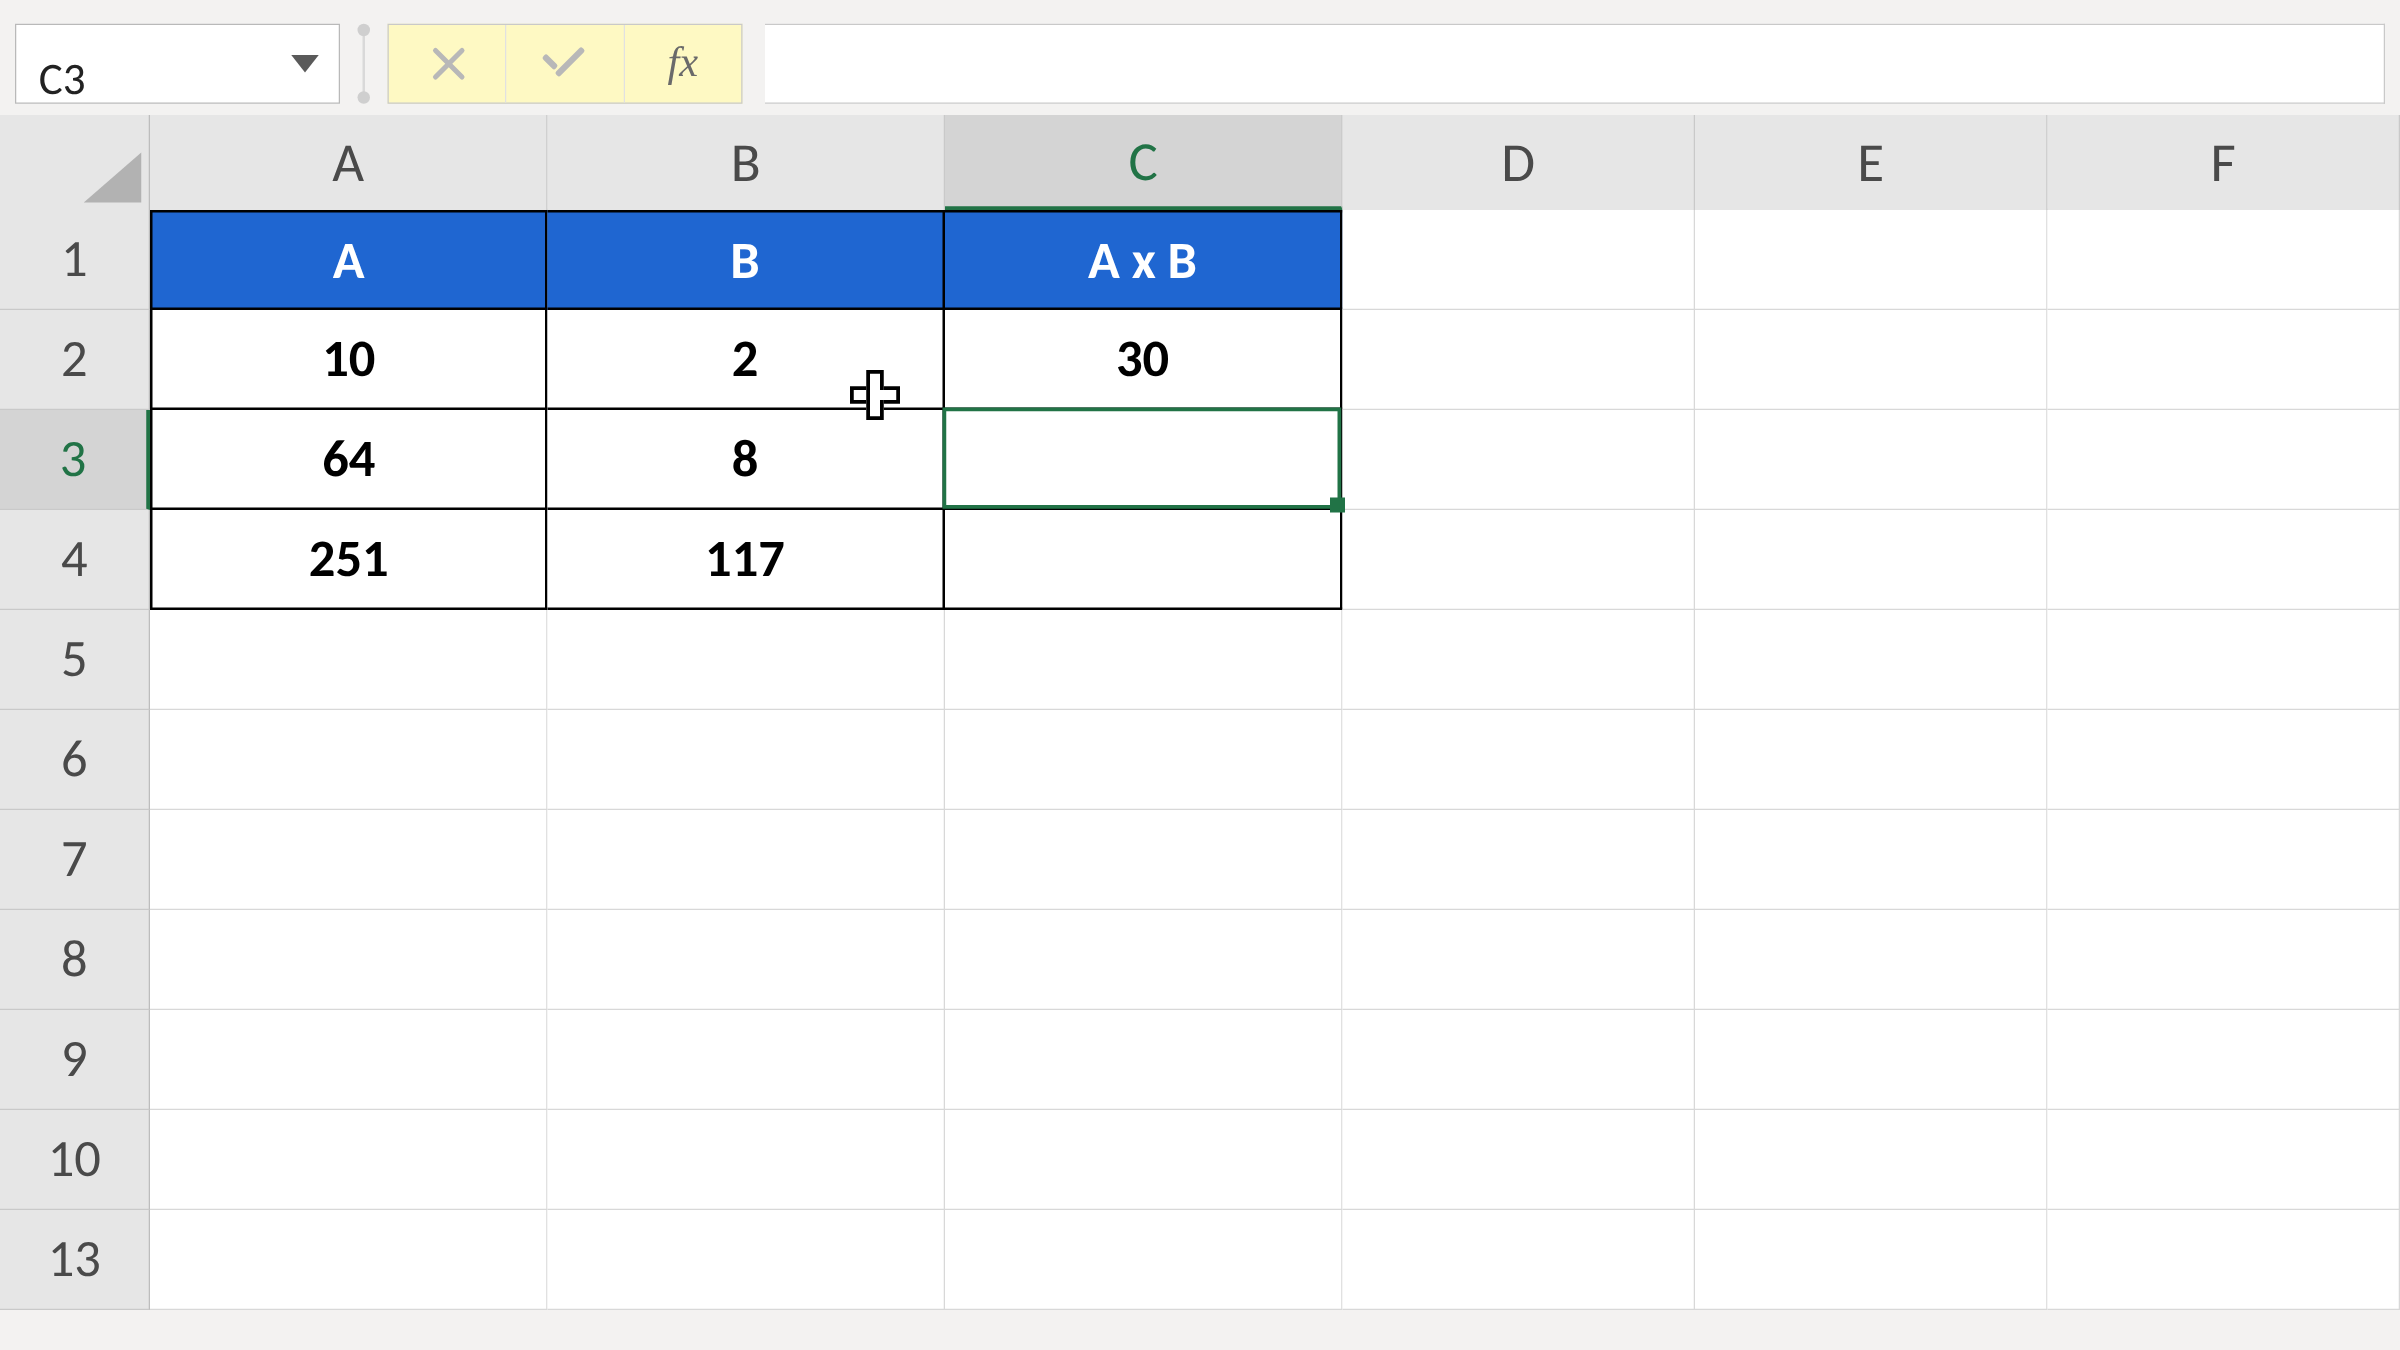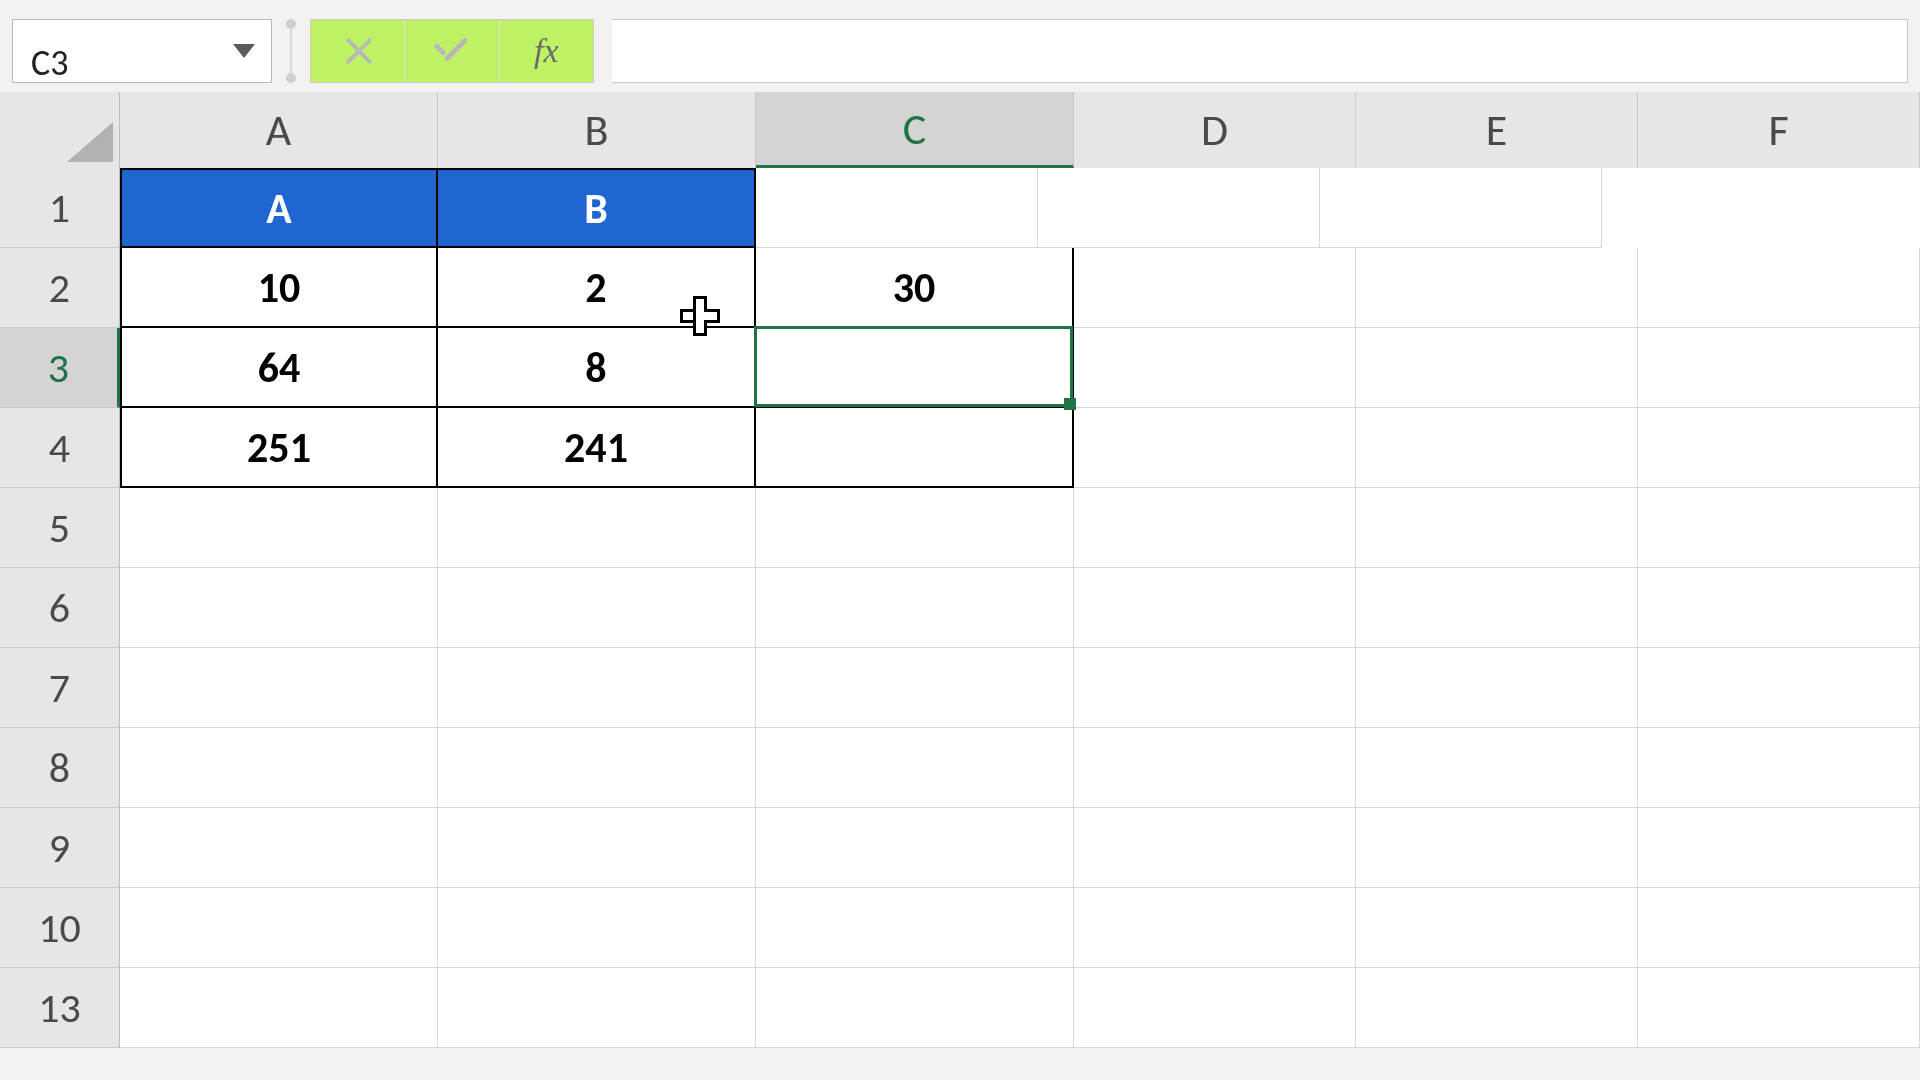--- a/index.html
+++ b/index.html
@@ -55,7 +55,7 @@
     display: flex; align-items: center;
     width: 284px; height: 64px;
     border: 1px solid #c9c9c9;
-    background: #bef264;
+    background: #fef9c3;
   }
   .fb-btn {
     flex: 1; height: 100%;

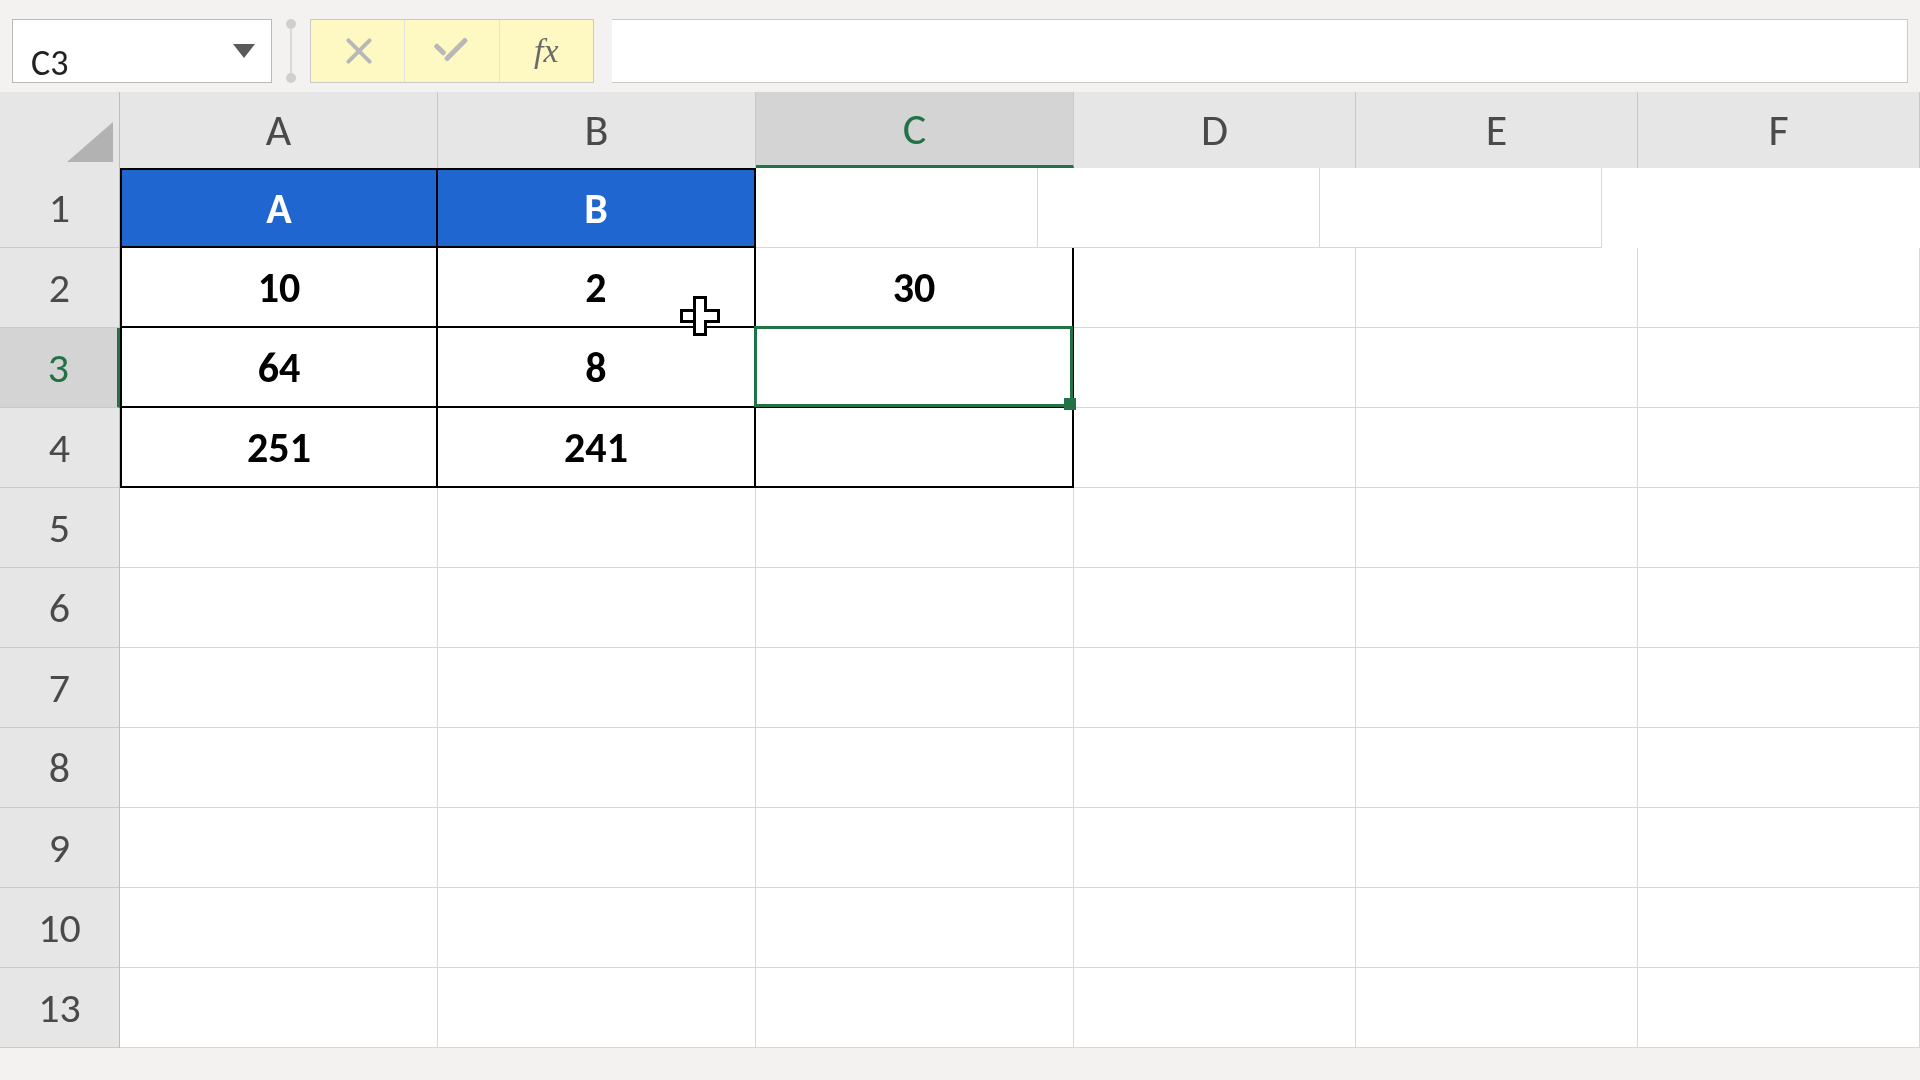--- a/index.html
+++ b/index.html
@@ -259,6 +259,7 @@
       <div class="row-h">1</div>
       <div class="cell hdr first wA">A</div>
       <div class="cell hdr wB">B</div>
+      <div class="cell hdr wC">A x B</div>
       <div class="cell wD"></div>
       <div class="cell wE"></div>
       <div class="cell wF"></div>

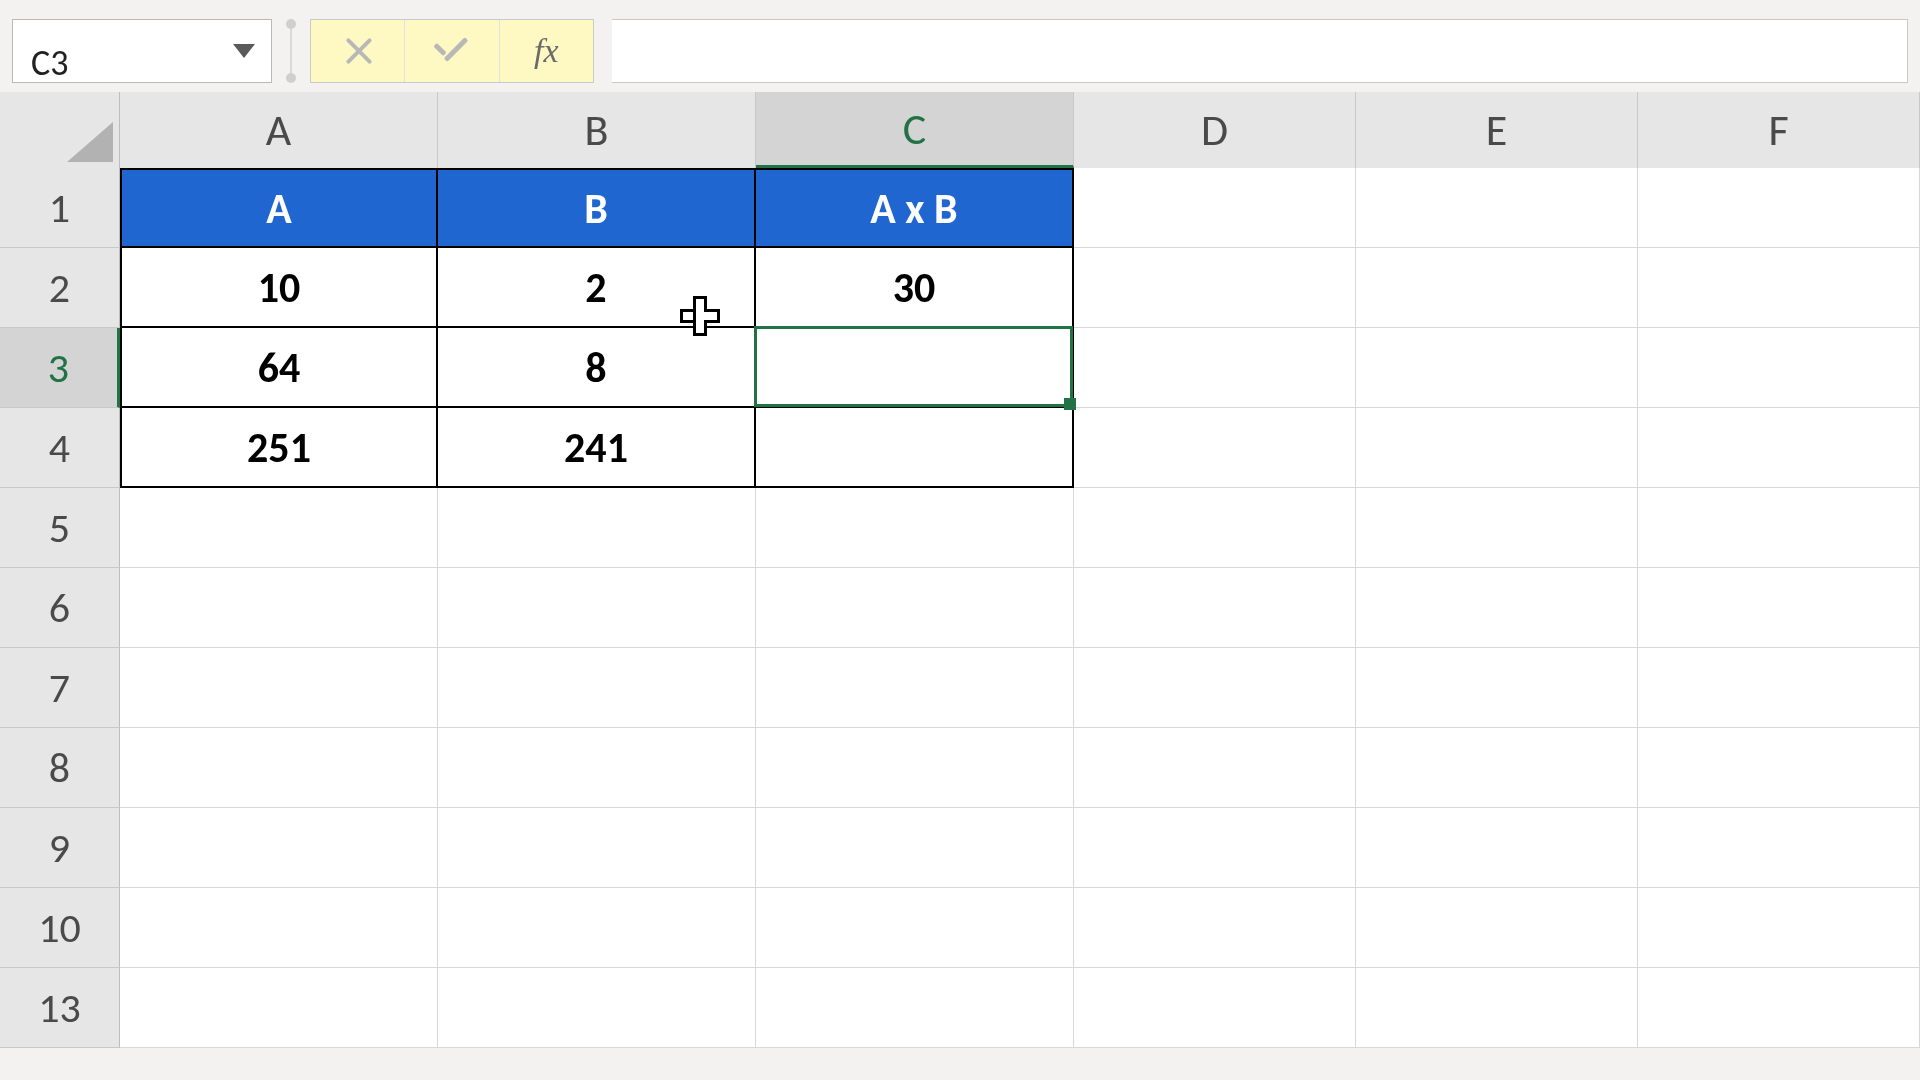--- a/index.html
+++ b/index.html
@@ -288,7 +288,7 @@
     <div class="row">
       <div class="row-h">4</div>
       <div class="cell tbl first wA">251</div>
-      <div class="cell tbl wB">241</div>
+      <div class="cell tbl wB">117</div>
       <div class="cell tbl wC"></div>
       <div class="cell wD"></div>
       <div class="cell wE"></div>

